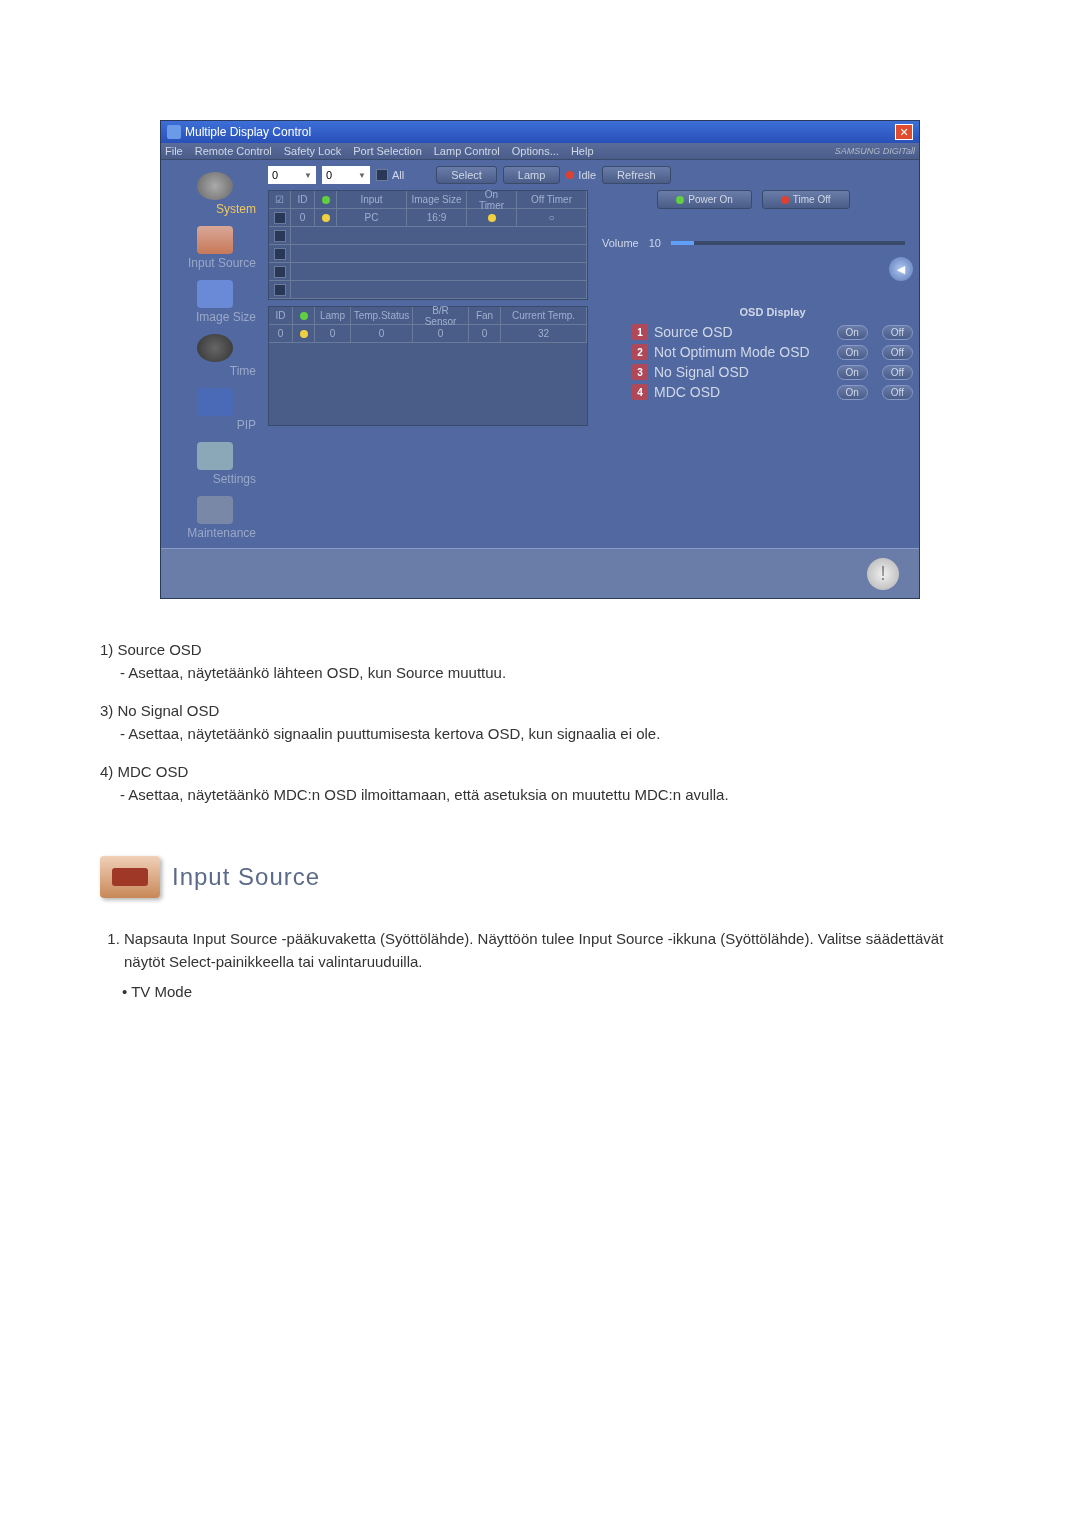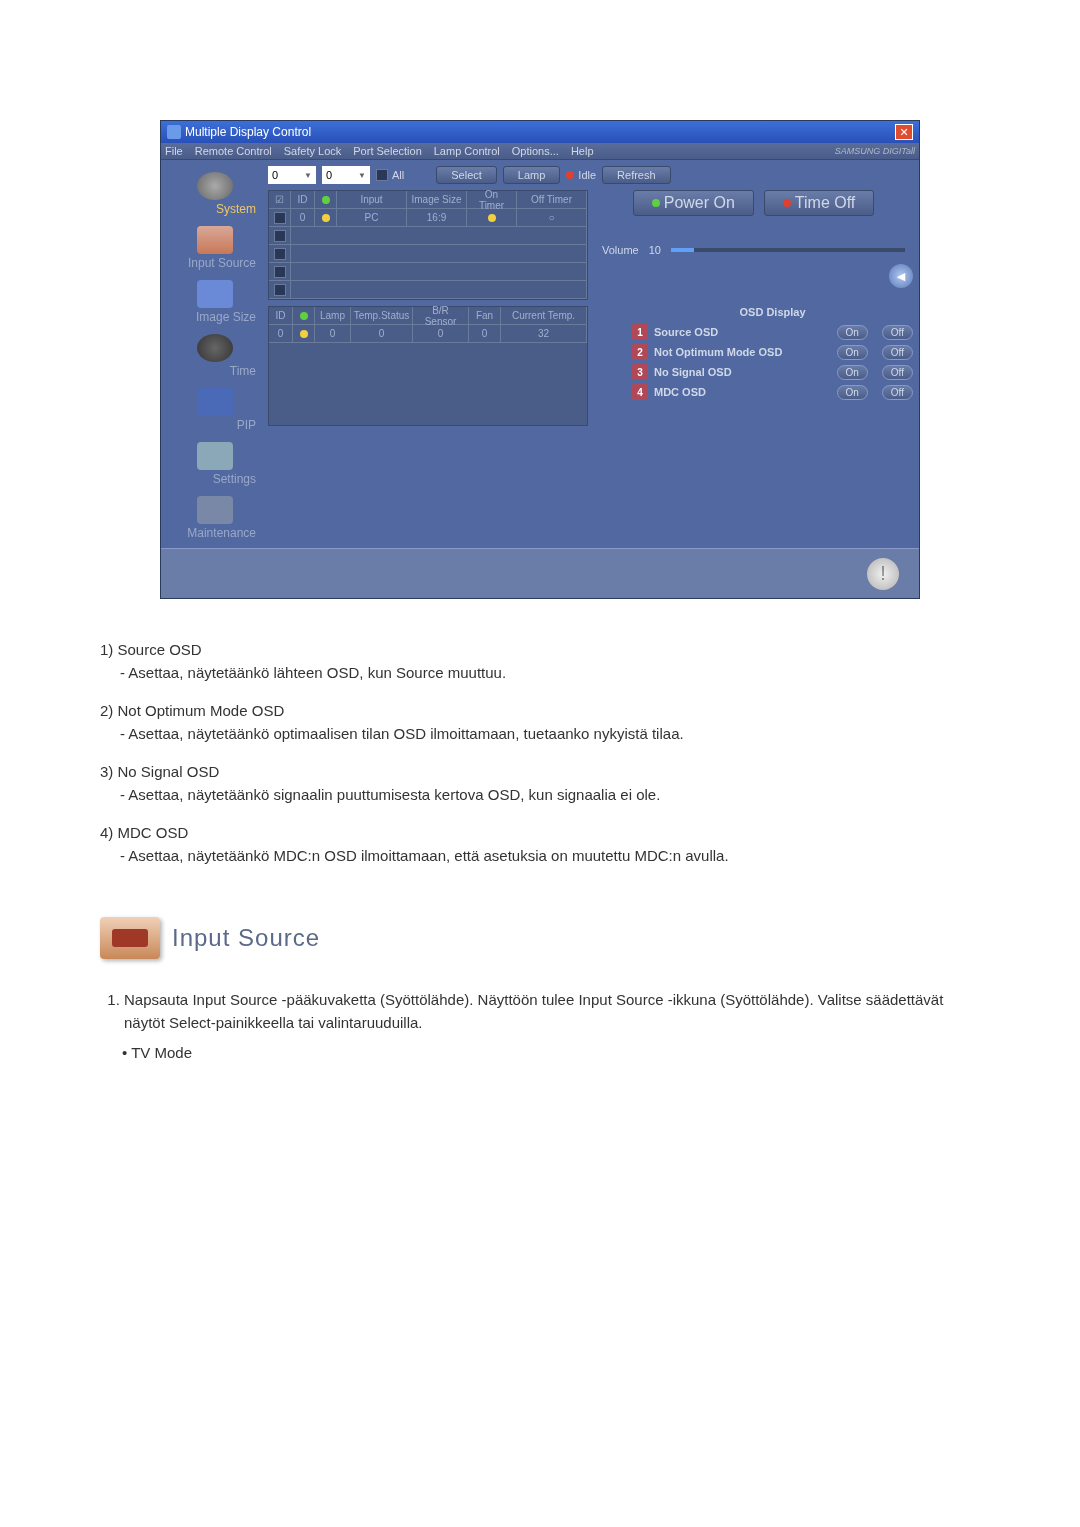--- a/index.html
+++ b/index.html
@@ -199,7 +199,7 @@
       border: 1px solid #3a4a6a;
       border-radius: 3px;
       color: #d0d8e8;
-      font-size: 16px;
+      font-size: 10px;
       display: flex;
       align-items: center;
       gap: 4px;

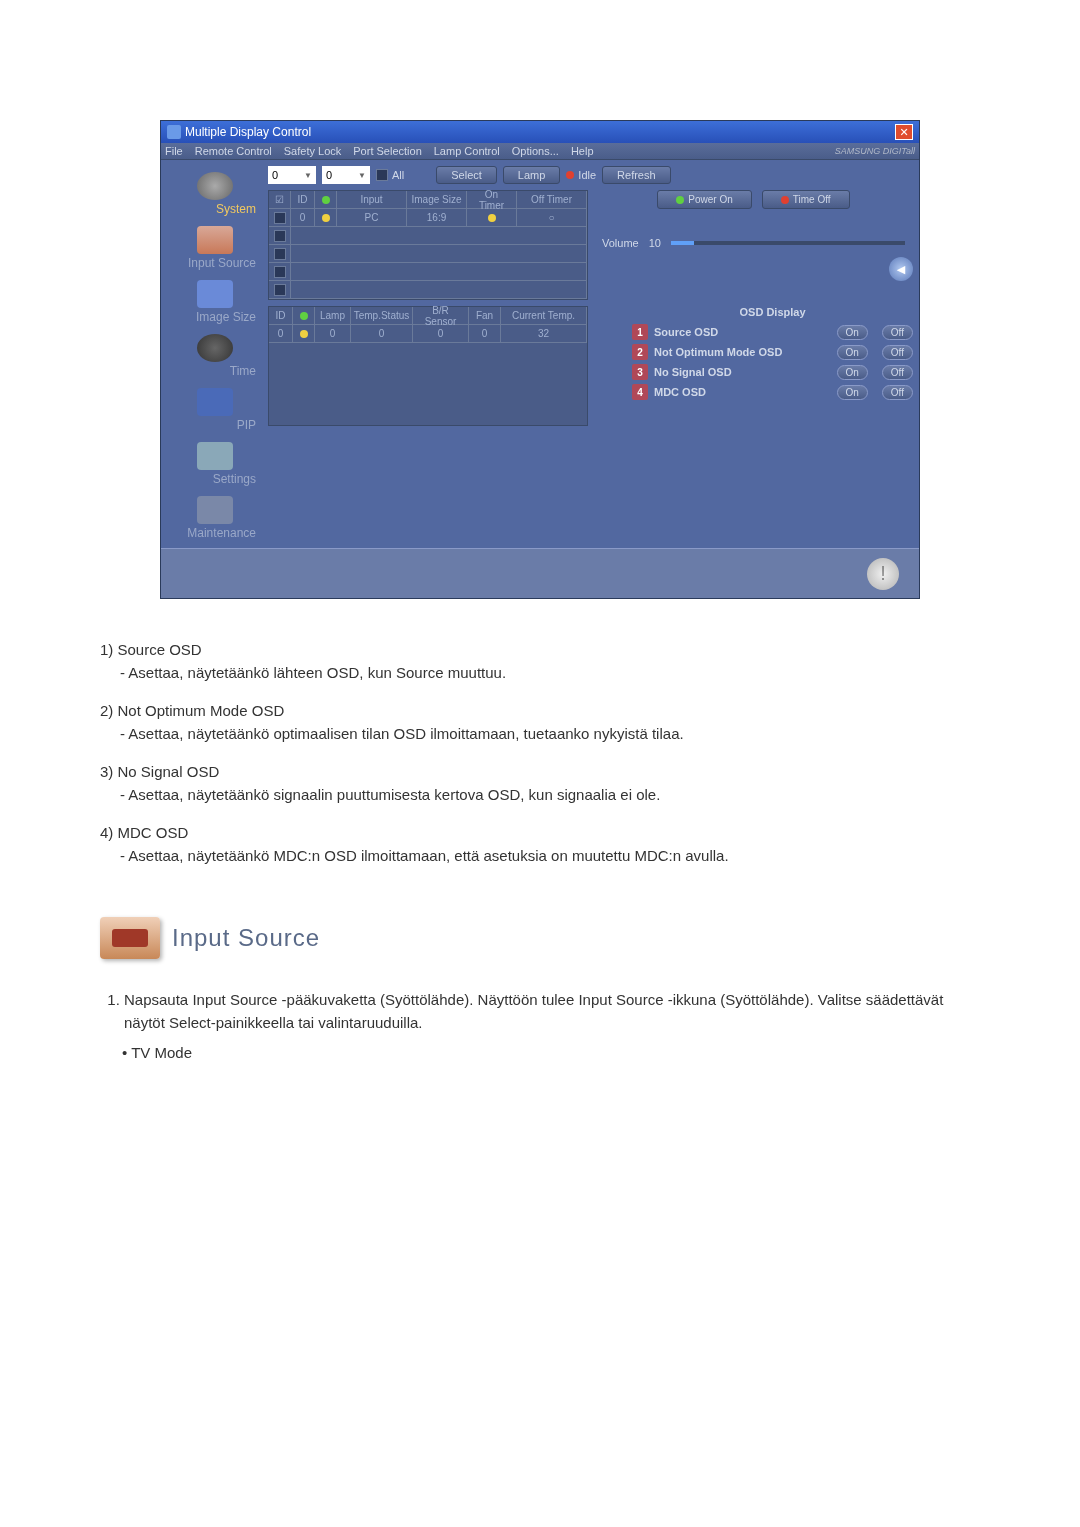--- a/index.html
+++ b/index.html
@@ -271,8 +271,8 @@
     .osd-label {
       flex: 1;
       color: #d0d8e8;
-      font-size: 11px;
-      font-weight: bold;
+      font-size: 14px;
+      font-weight: normal;
     }
     .osd-btns { display: flex; gap: 14px; text-align: center; }
     .osd-btn {

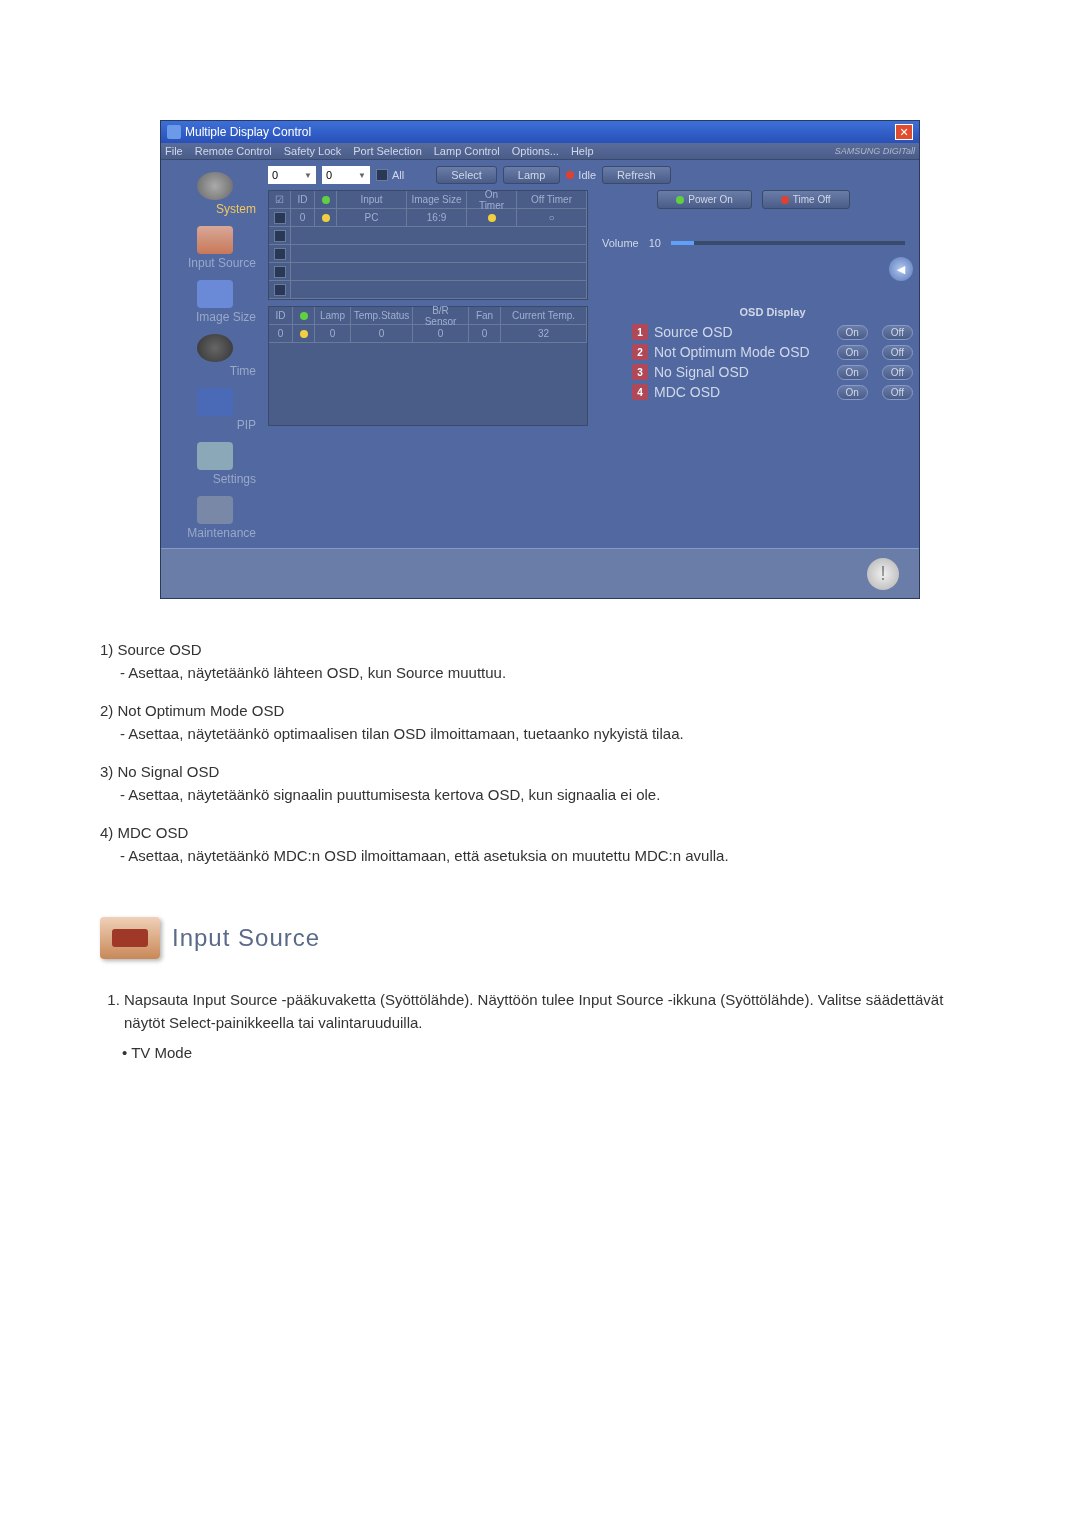--- a/index.html
+++ b/index.html
@@ -571,10 +571,6 @@
       <div class="doc-item-desc">- Asettaa, näytetäänkö lähteen OSD, kun Source muuttuu.</div>
     </div>
     <div class="doc-item">
-      <div class="doc-item-title">2)  Not Optimum Mode OSD</div>
-      <div class="doc-item-desc">- Asettaa, näytetäänkö optimaalisen tilan OSD ilmoittamaan, tuetaanko nykyistä tilaa.</div>
-    </div>
-    <div class="doc-item">
       <div class="doc-item-title">3)  No Signal OSD</div>
       <div class="doc-item-desc">- Asettaa, näytetäänkö signaalin puuttumisesta kertova OSD, kun signaalia ei ole.</div>
     </div>

